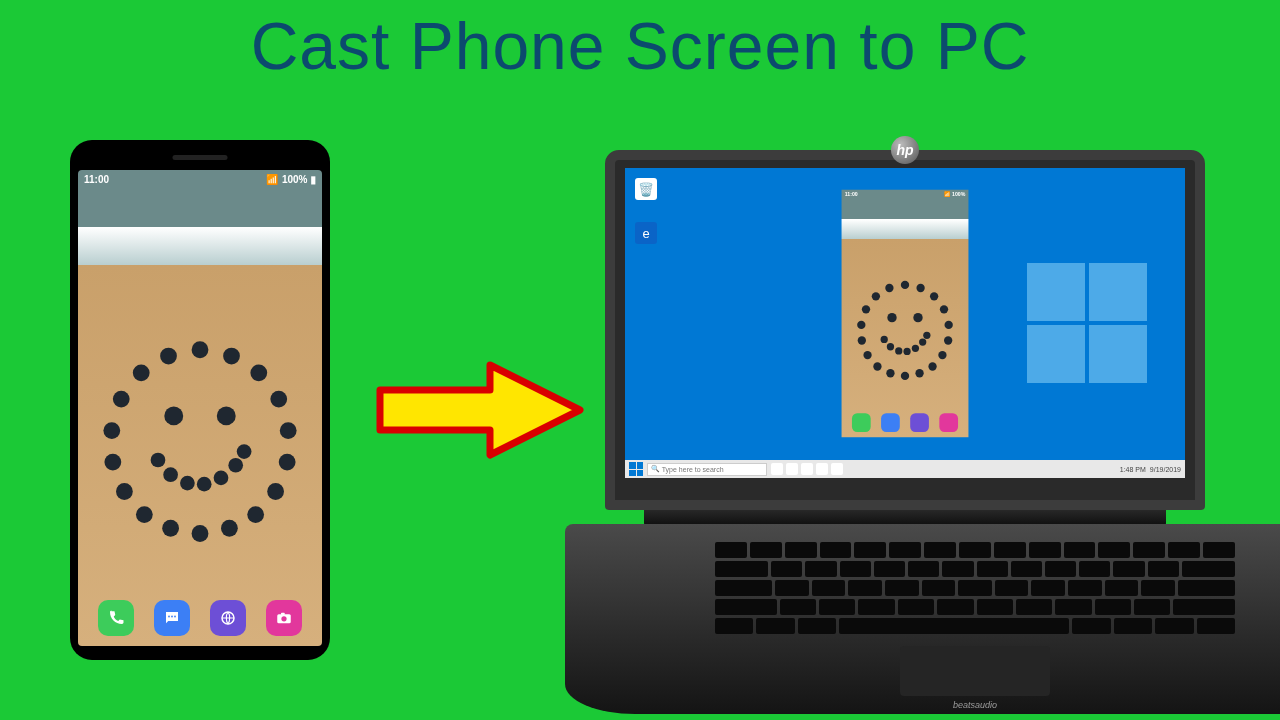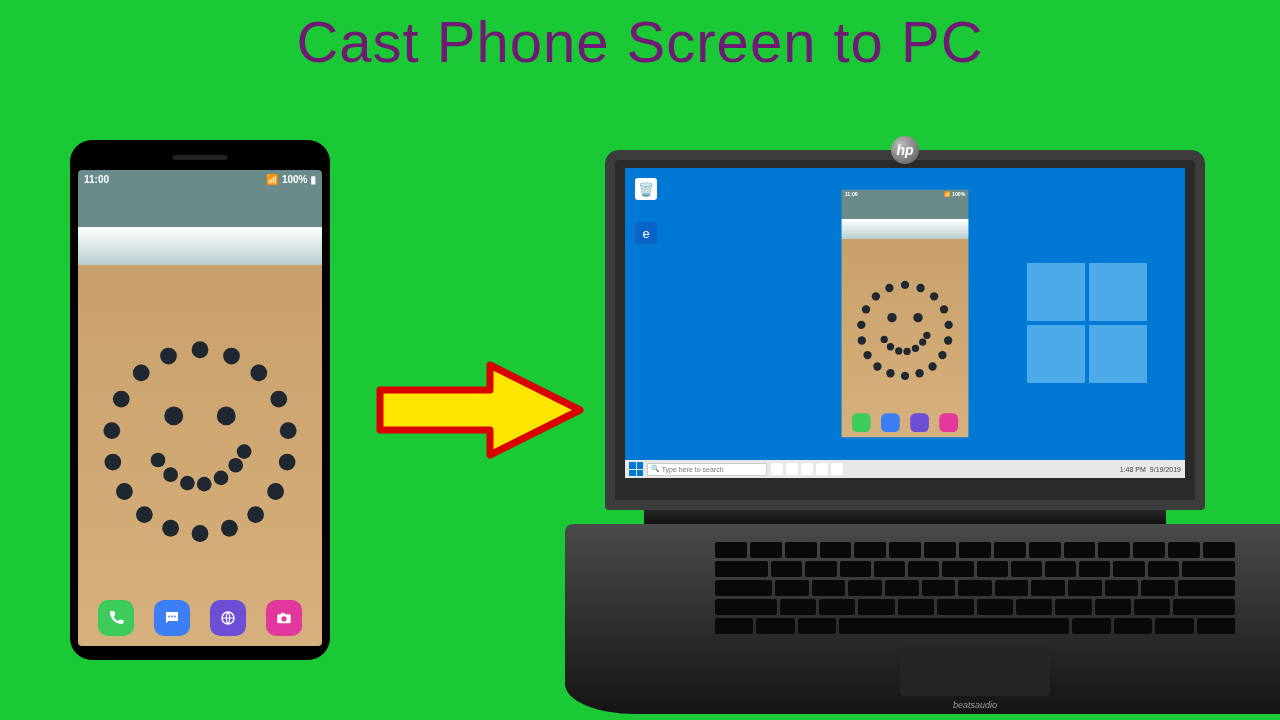--- a/index.html
+++ b/index.html
@@ -17,8 +17,8 @@
     left: 0;
     width: 100%;
     text-align: center;
-    color: #701a75;
-    font-size: 58px;
+    color: #0c4a6e;
+    font-size: 66px;
     font-weight: 500;
     letter-spacing: 1px;
   }

